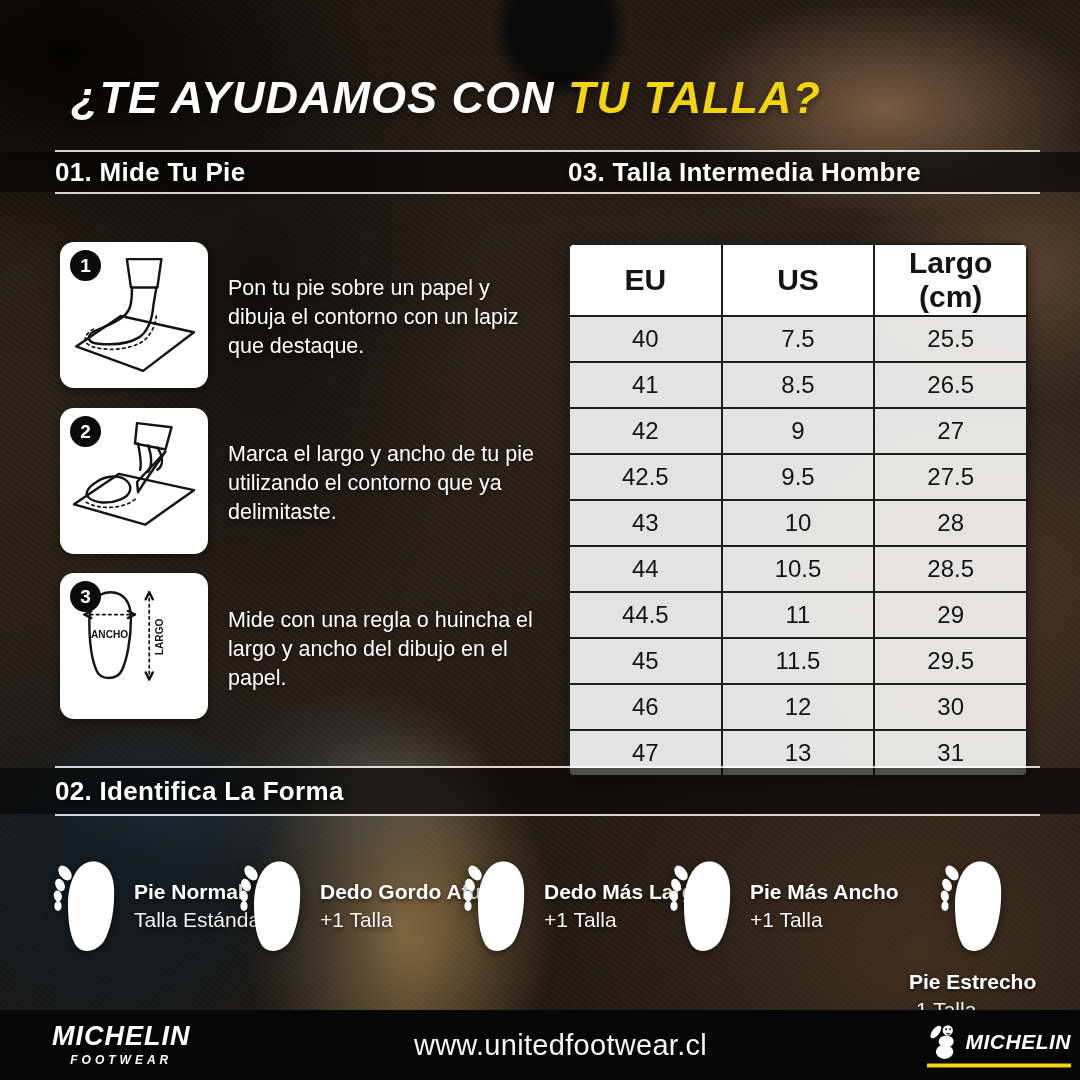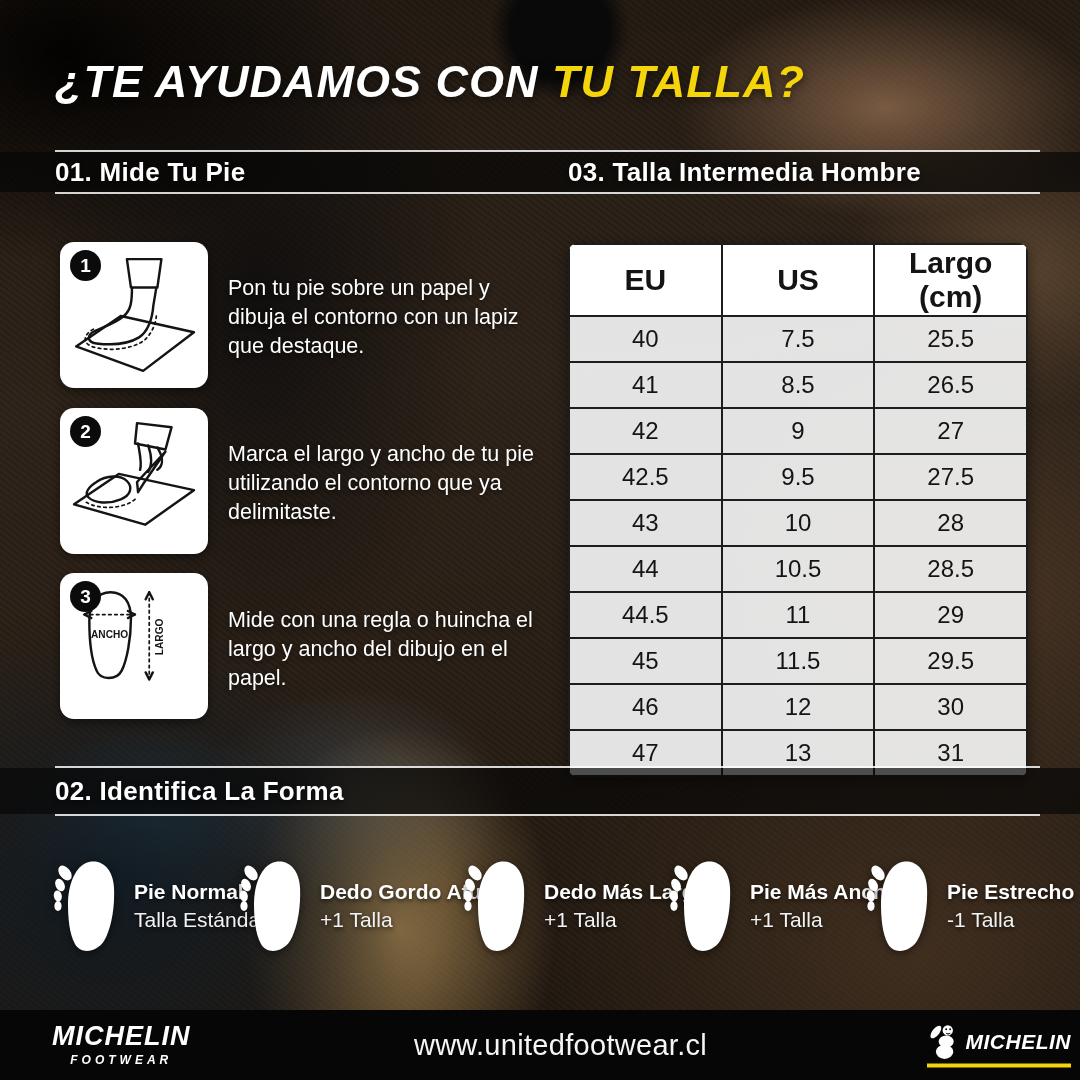--- a/index.html
+++ b/index.html
@@ -102,7 +102,7 @@
     </defs>
   </svg>
 
-  <h1 class="title" style="margin:0;">
+  <h1 class="title" style="margin:16px;">
     <span>¿TE AYUDAMOS CON </span><span class="hl">TU TALLA?</span>
   </h1>
 

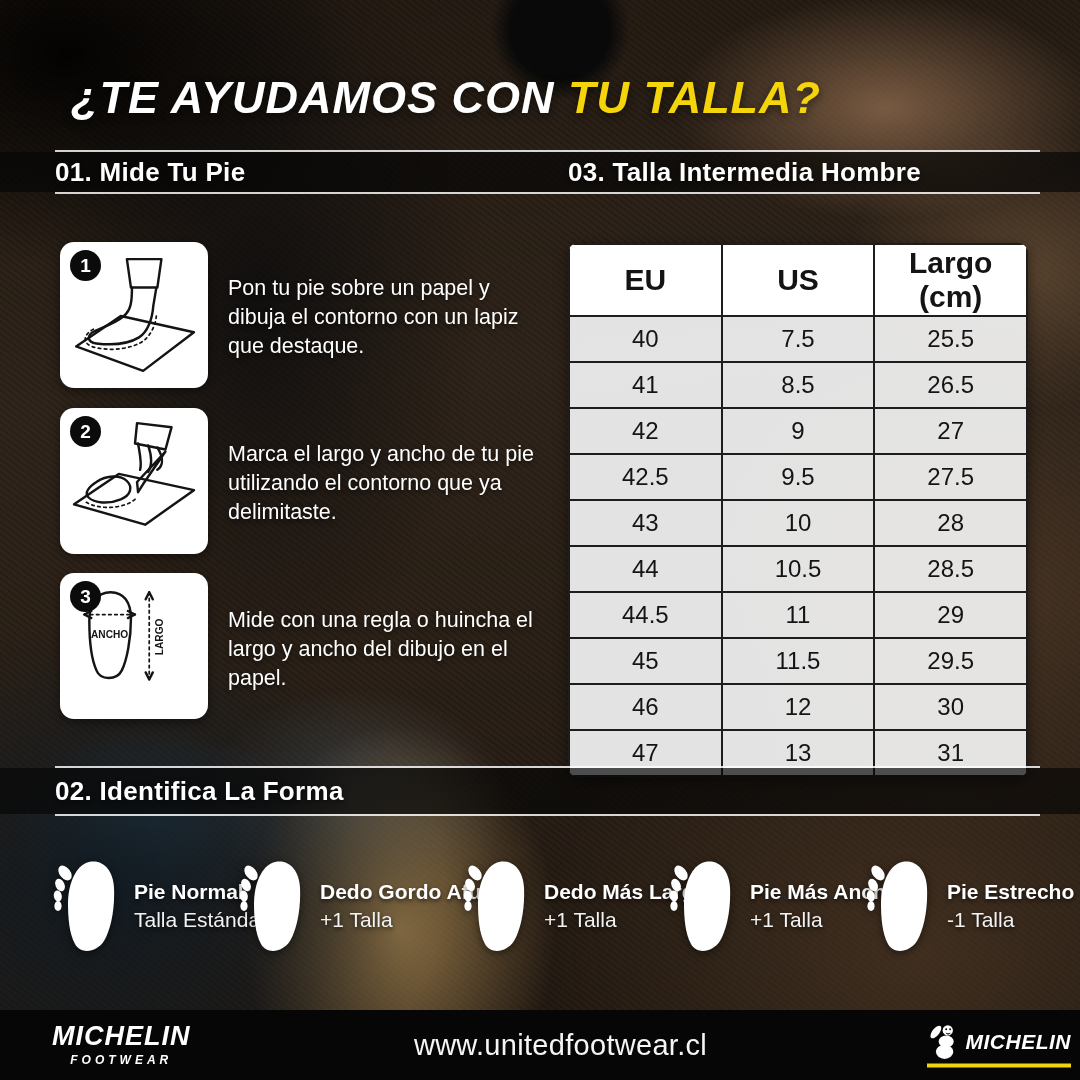--- a/index.html
+++ b/index.html
@@ -253,7 +253,7 @@
       <div class="shape-advice">+1 Talla</div>
     </div>
   </div>
-  <div class="shape-item" style="left:863px;">
+  <div class="shape-item" style="left:909px;flex-direction:column;">
     <svg class="foot-icon" viewBox="0 0 70 100">
         <use href="#foot-shape"></use>
       </svg>

